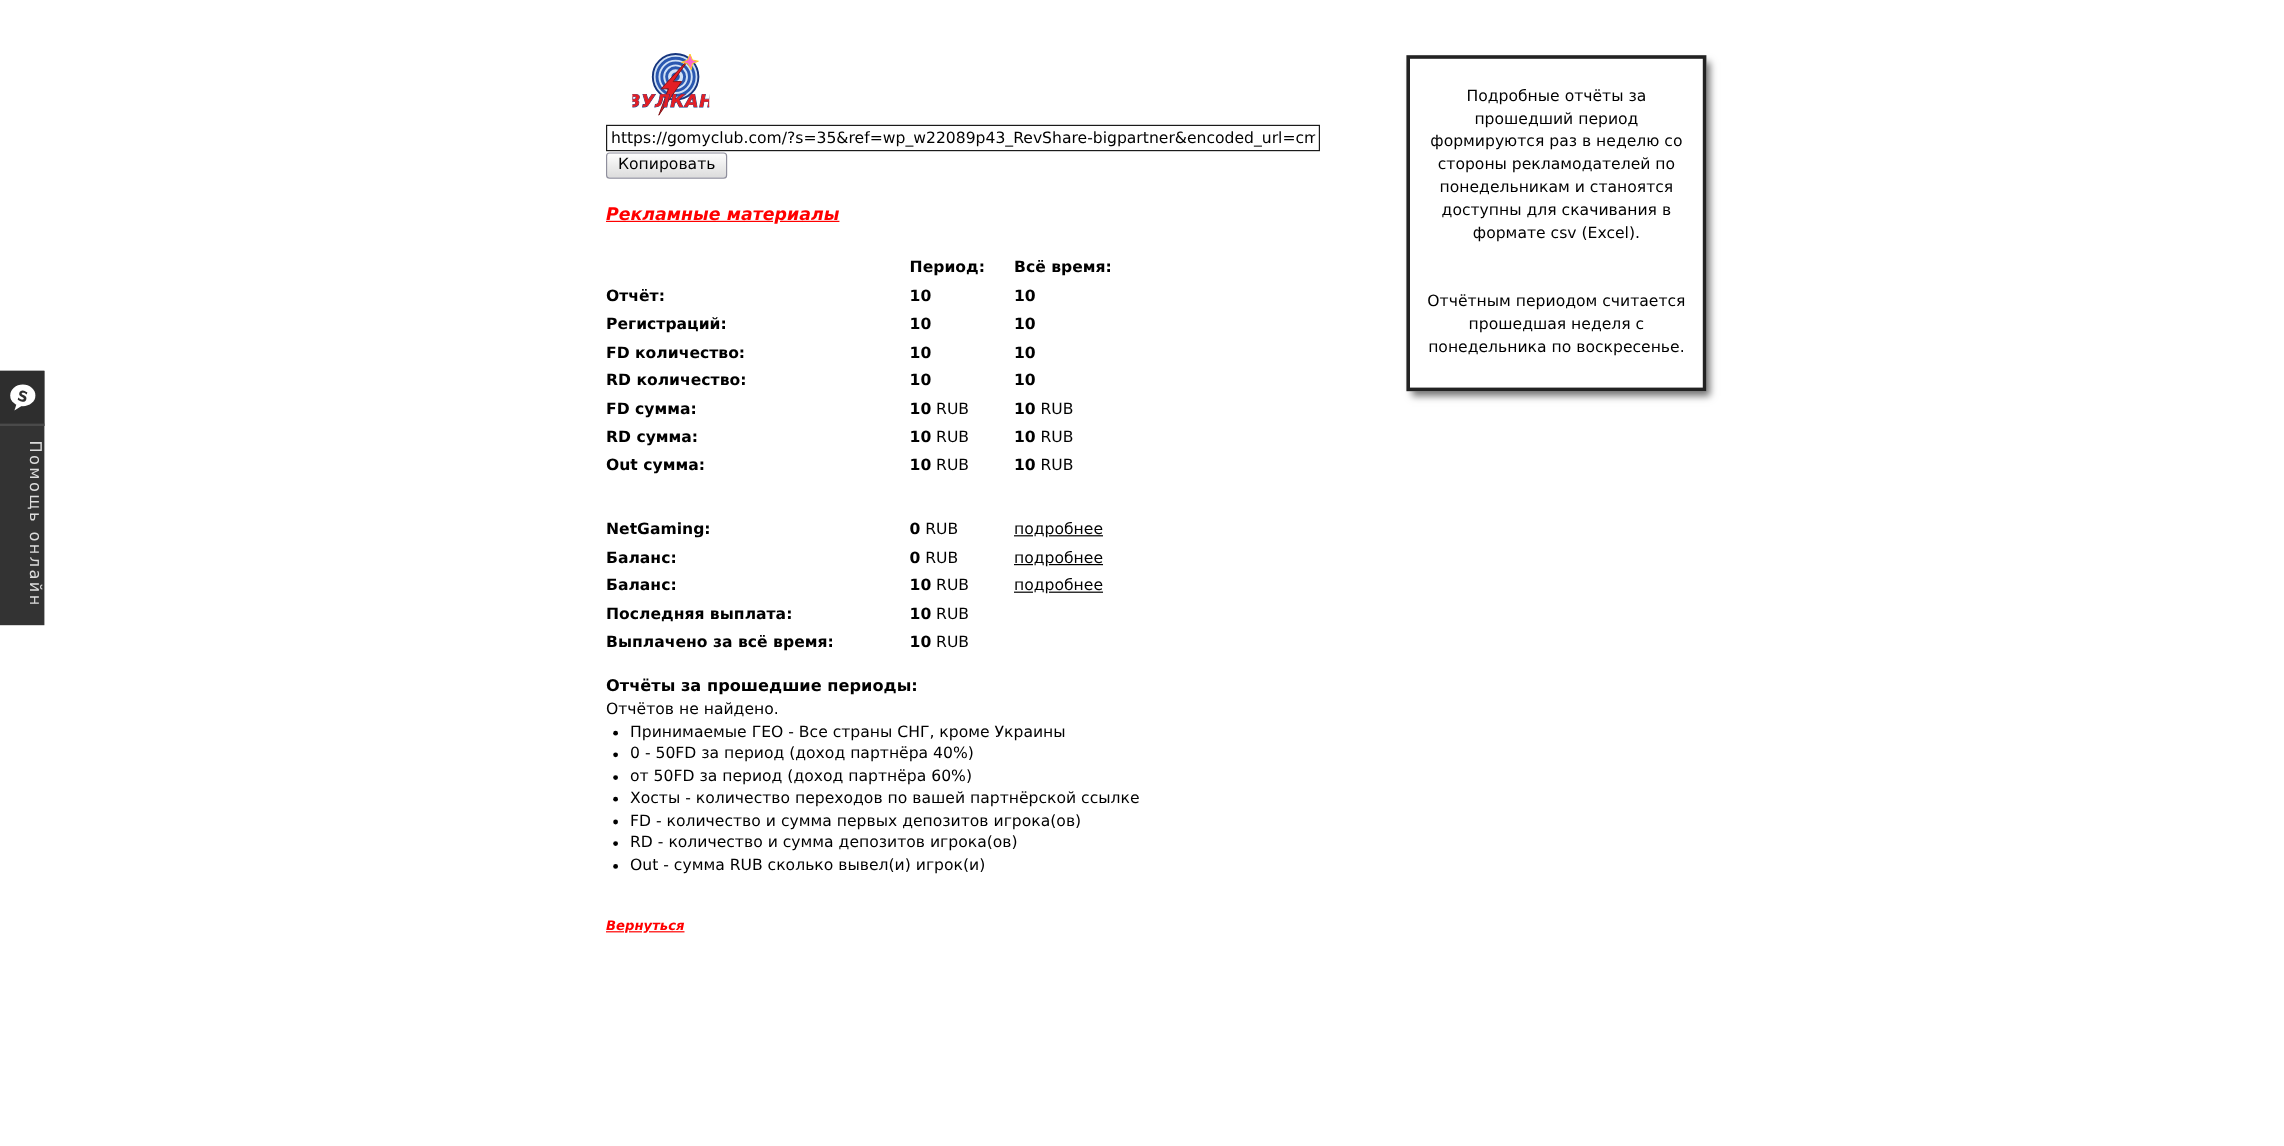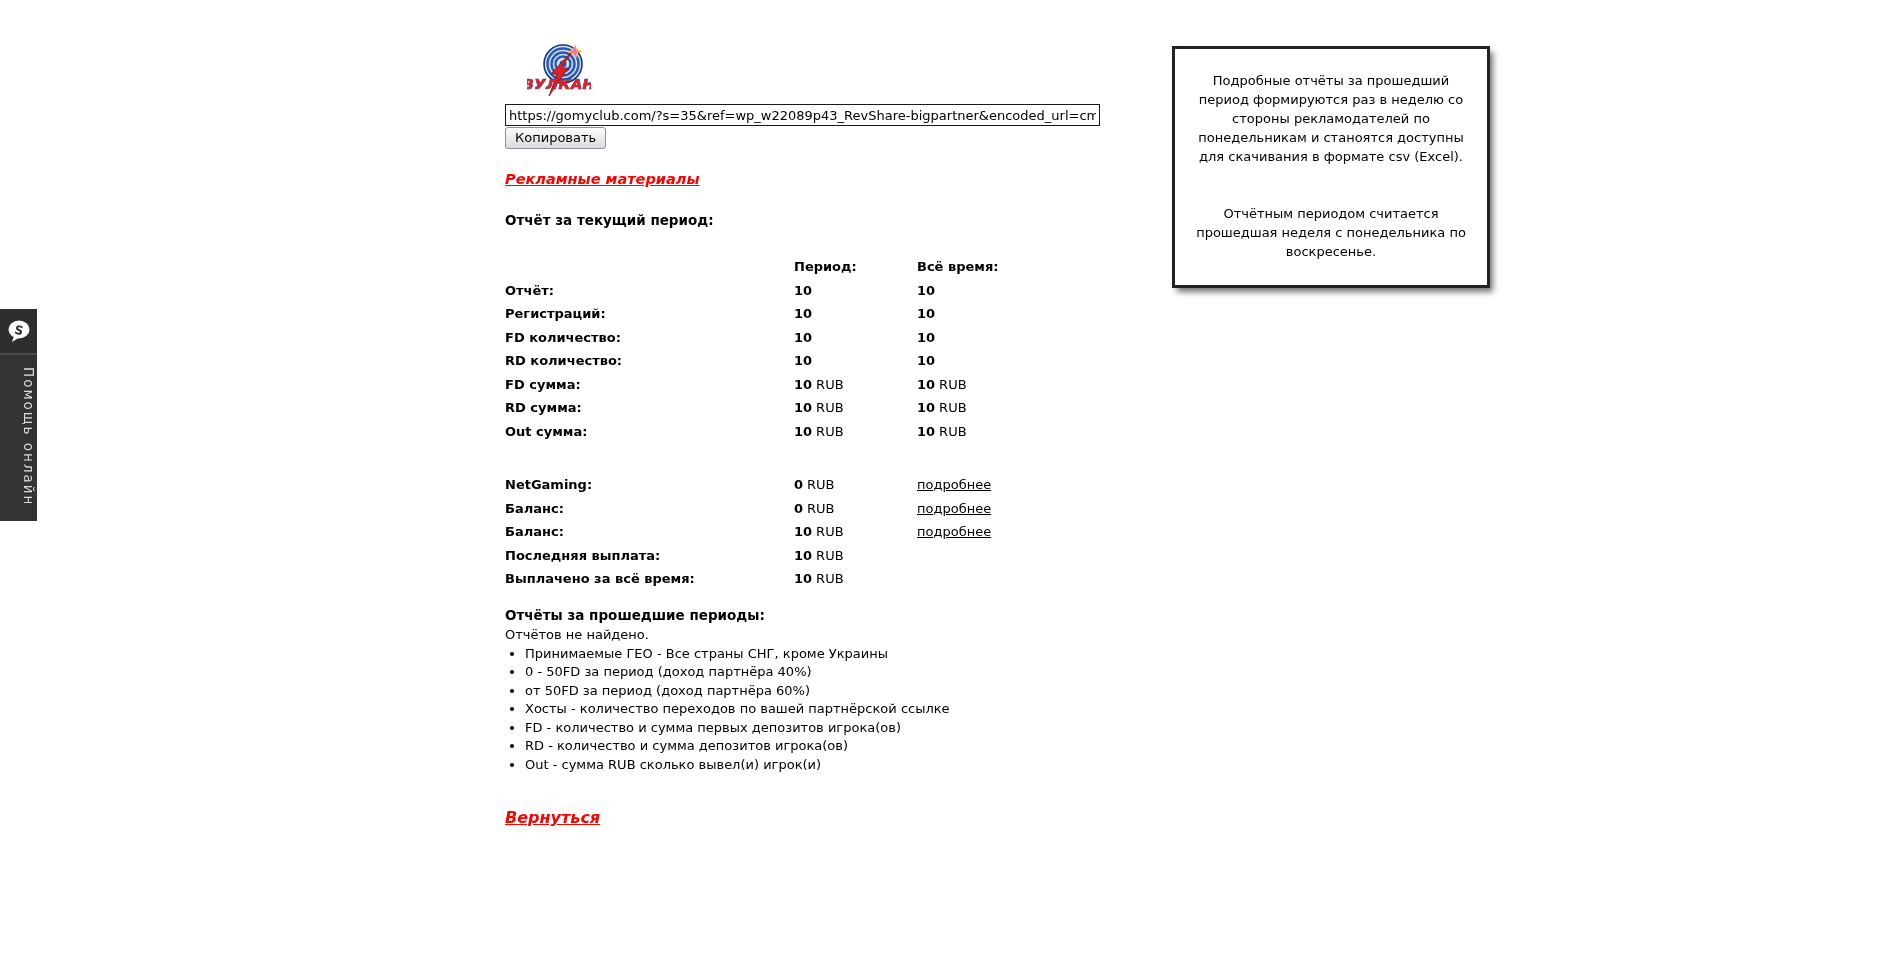--- a/index.html
+++ b/index.html
@@ -116,7 +116,7 @@
   
   .info-box {
     position: absolute; left: 1172px; top: 46px;
-    width: 318px;
+    width: 250px;
     border: 3px solid #222222;
     background: #ffffff;
     box-shadow: 4px 5px 6px -1px rgba(0,0,0,0.55);

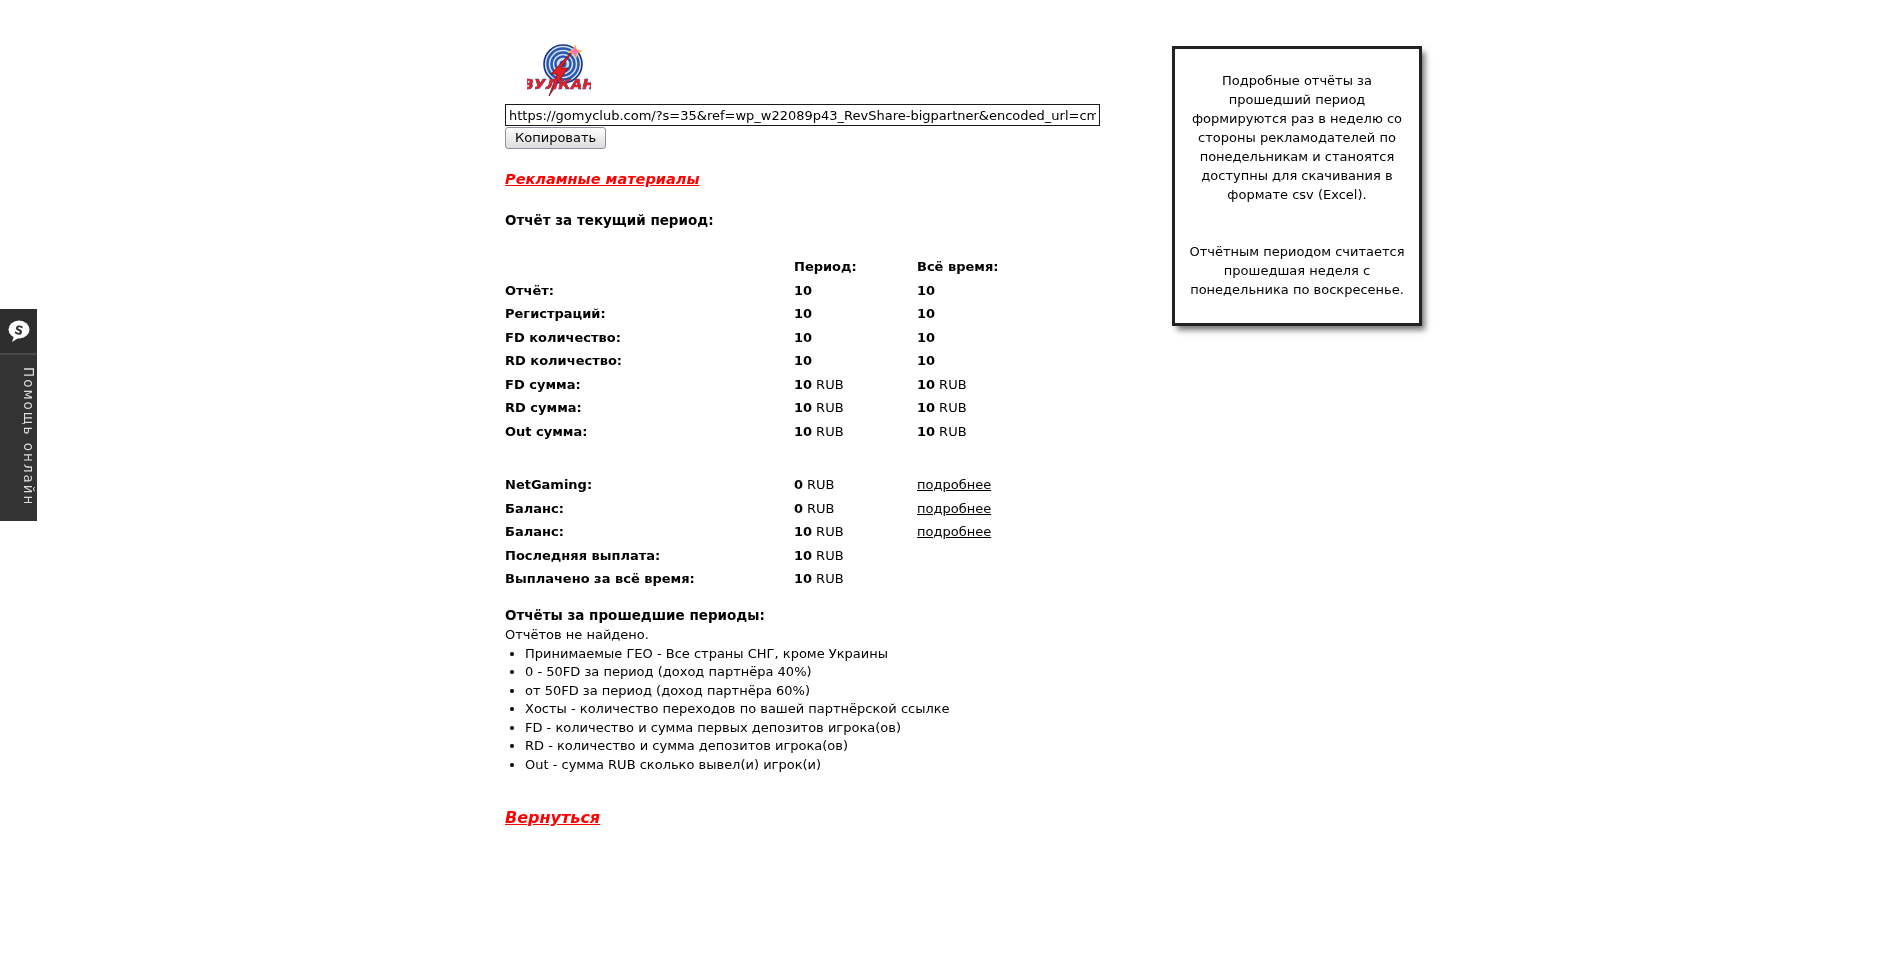--- a/index.html
+++ b/index.html
@@ -166,7 +166,6 @@
     <a class="red-link promo-link">Рекламные материалы</a>
   </div>
 
-  <div class="sec-title">Отчёт за текущий период:</div>
 
   
   <div class="stats">

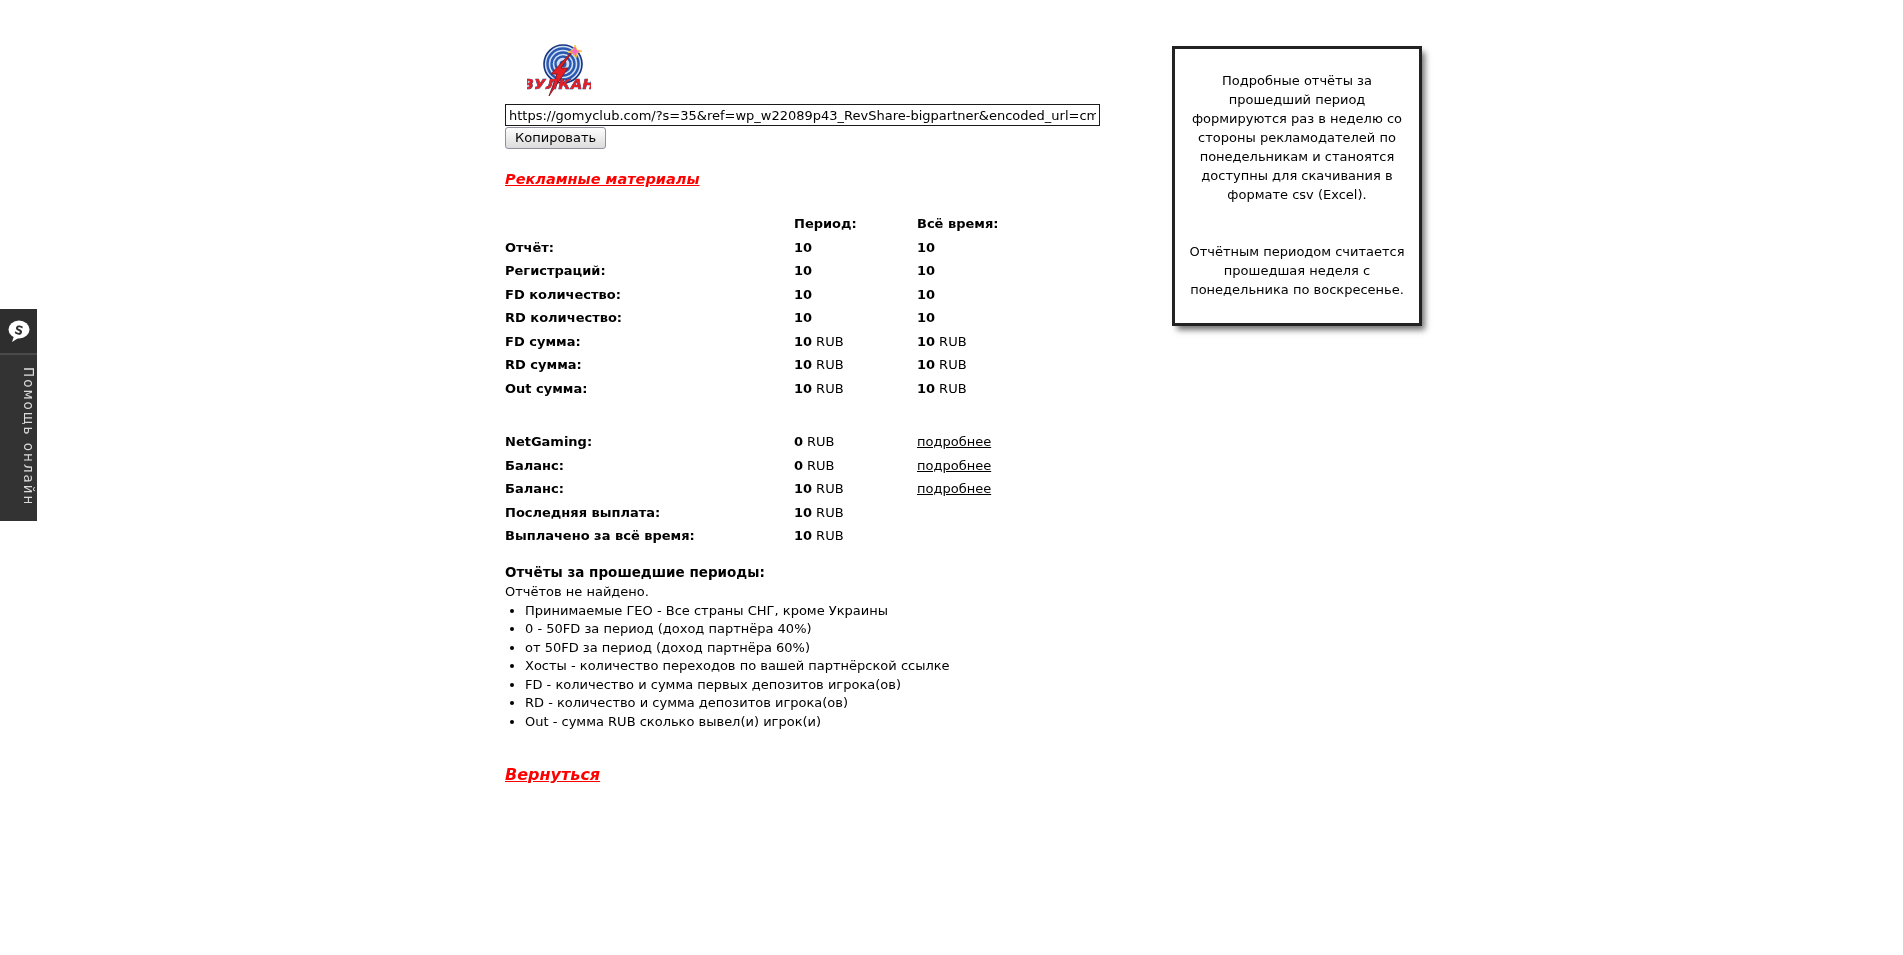--- a/index.html
+++ b/index.html
@@ -90,7 +90,6 @@
     grid-template-columns: 253px 87px 120px;
     line-height: 23.5px;
     align-items: baseline;
-    gap: 36px;
   }
   .grid-head { font-weight: bold; }
   .cell-label { font-weight: bold; }

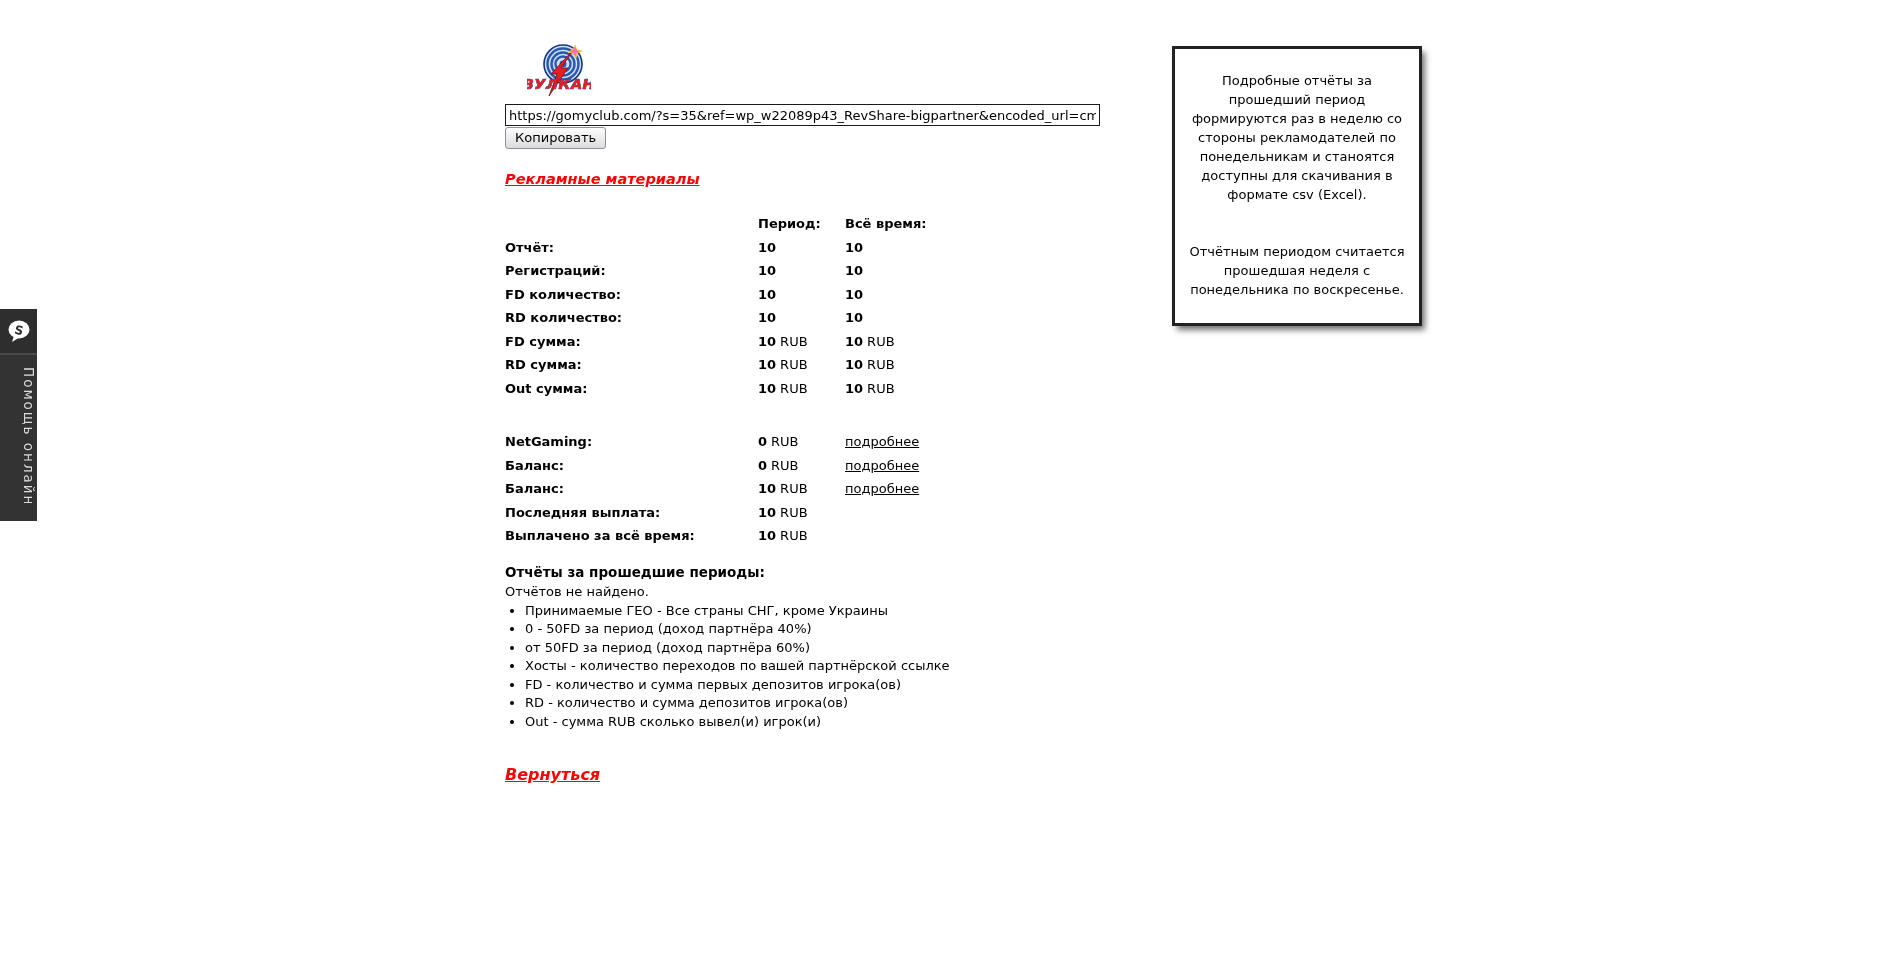--- a/index.html
+++ b/index.html
@@ -78,7 +78,7 @@
     cursor: pointer;
   }
   .promo-link { margin-top: 22px; font-size: 14.5px; }
-  .back-link  { margin-top: 34px; font-size: 16px; }
+  .back-link  { margin-top: 34px; font-size: 11px; }
 
   .sec-title { margin-top: 23px; font-weight: bold; font-size: 13.5px; line-height: 20px; }
   .sec-sub   { line-height: 20px; }

